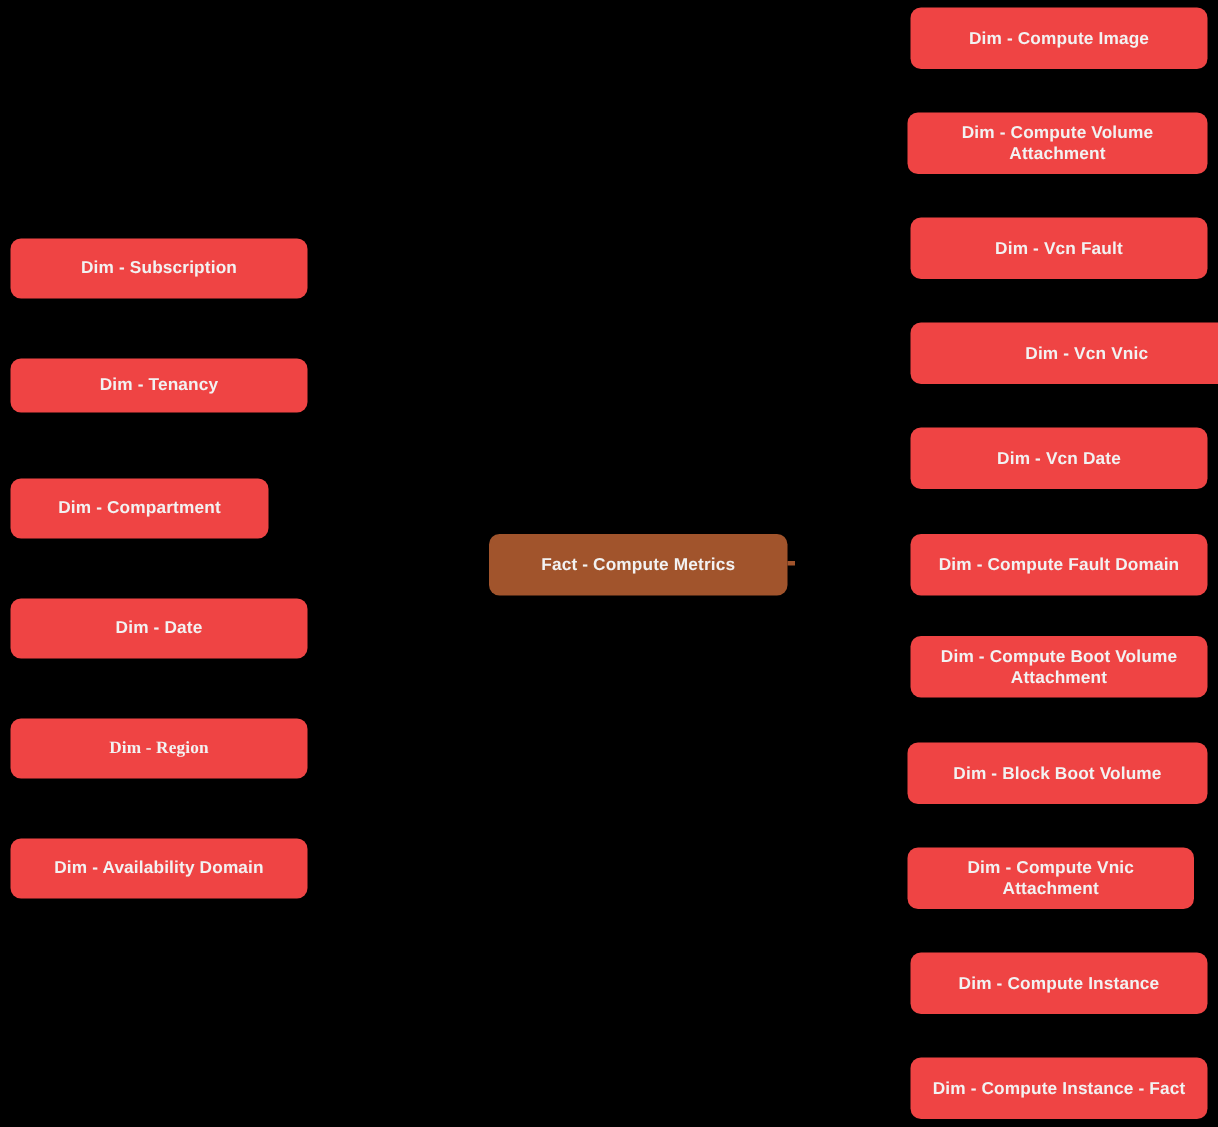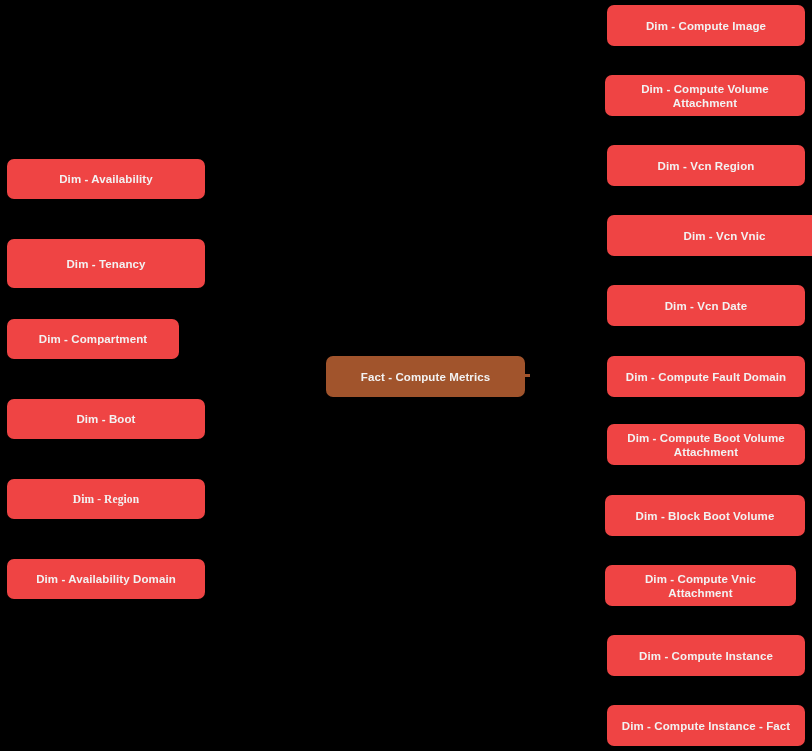--- a/index.html
+++ b/index.html
@@ -94,7 +94,7 @@
         <span class="node-label">Dim - Compute Volume Attachment</span>
       </div>
       <div class="node dim" style="left: 607px; top: 145px; width: 198px; height: 41px;">
-        <span class="node-label">Dim - Vcn Region</span>
+        <span class="node-label">Dim - Vcn Fault</span>
       </div>
       <div class="node dim" style="left: 607px; top: 215px; width: 235px; height: 41px;">
         <span class="node-label">Dim - Vcn Vnic</span>

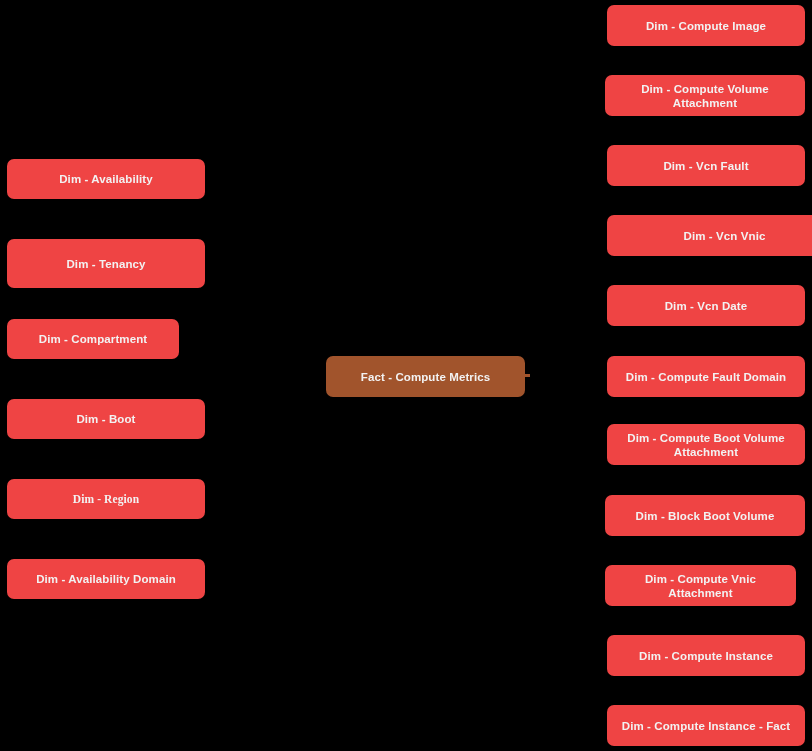--- a/index.html
+++ b/index.html
@@ -57,7 +57,7 @@
 
   <div id="left-column">
       <div class="node dim" style="left: 7px; top: 159px; width: 198px; height: 40px;">
-        <span class="node-label">Dim - Availability</span>
+        <span class="node-label">Dim - Subscription</span>
       </div>
       <div class="node dim" style="left: 7px; top: 239px; width: 198px; height: 49px;">
         <span class="node-label">Dim - Tenancy</span>

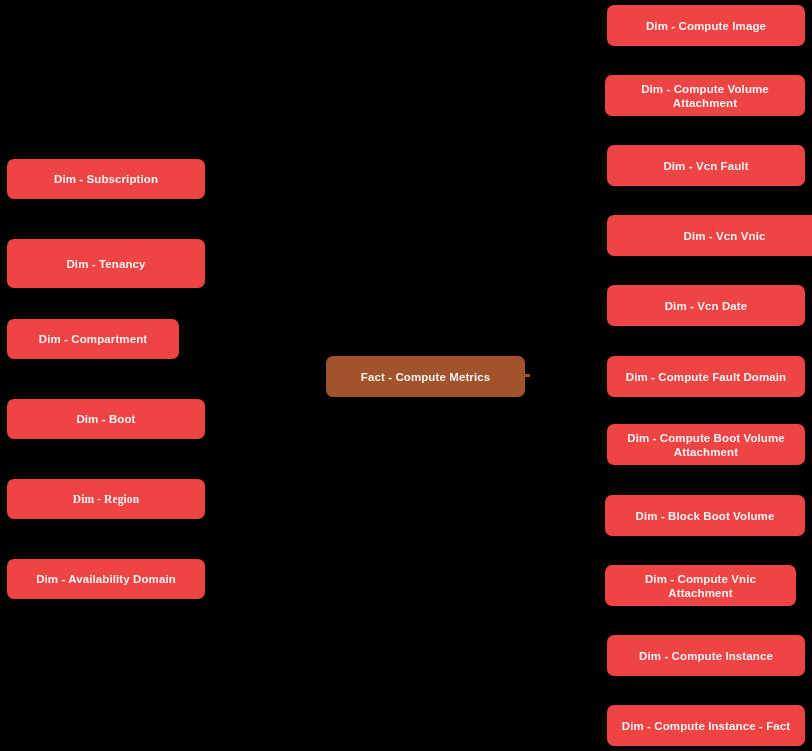--- a/index.html
+++ b/index.html
@@ -59,7 +59,7 @@
       <div class="node dim" style="left: 7px; top: 159px; width: 198px; height: 40px;">
         <span class="node-label">Dim - Subscription</span>
       </div>
-      <div class="node dim" style="left: 7px; top: 239px; width: 198px; height: 49px;">
+      <div class="node dim" style="left: 7px; top: 239px; width: 198px; height: 36px;">
         <span class="node-label">Dim - Tenancy</span>
       </div>
       <div class="node dim" style="left: 7px; top: 319px; width: 172px; height: 40px;">

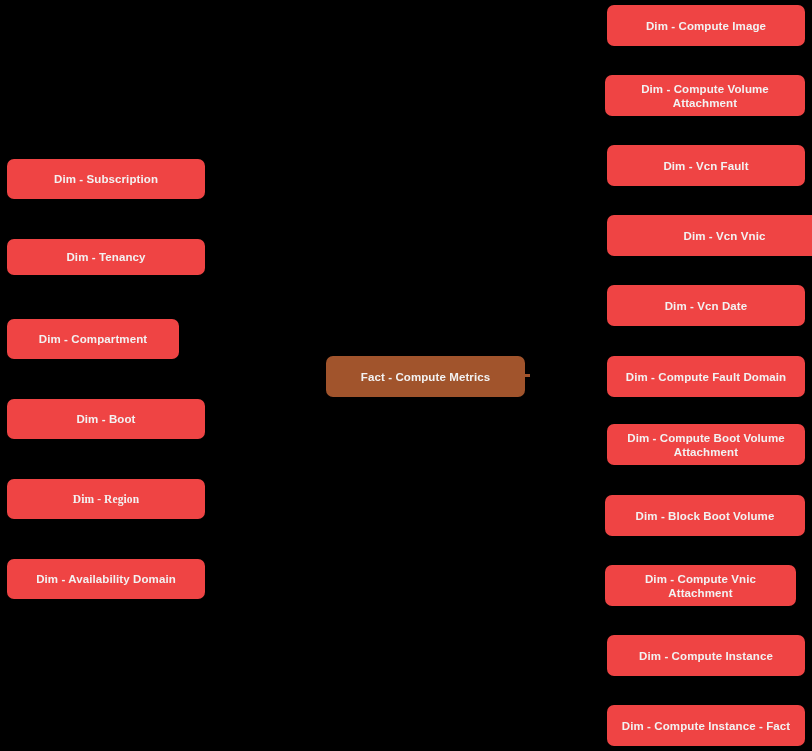--- a/index.html
+++ b/index.html
@@ -66,7 +66,7 @@
         <span class="node-label">Dim - Compartment</span>
       </div>
       <div class="node dim" style="left: 7px; top: 399px; width: 198px; height: 40px;">
-        <span class="node-label">Dim - Boot</span>
+        <span class="node-label">Dim - Date</span>
       </div>
       <div class="node dim" style="left: 7px; top: 479px; width: 198px; height: 40px; font-family: Liberation Serif, serif;">
         <span class="node-label">Dim - Region</span>

